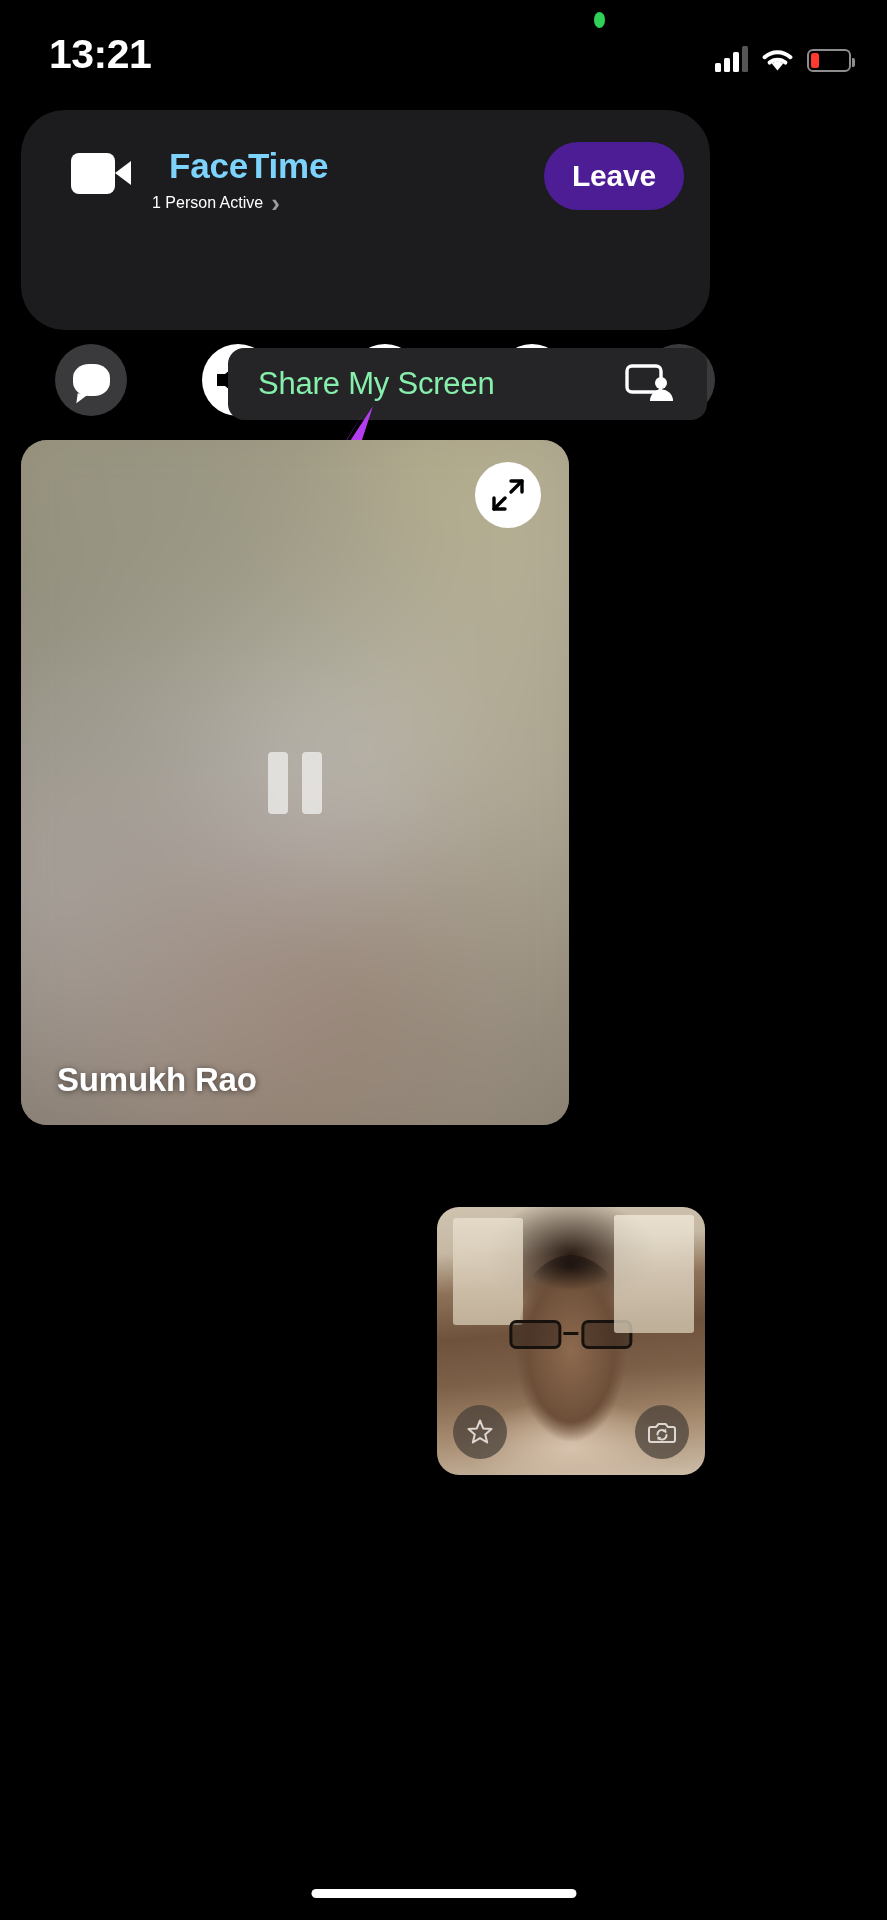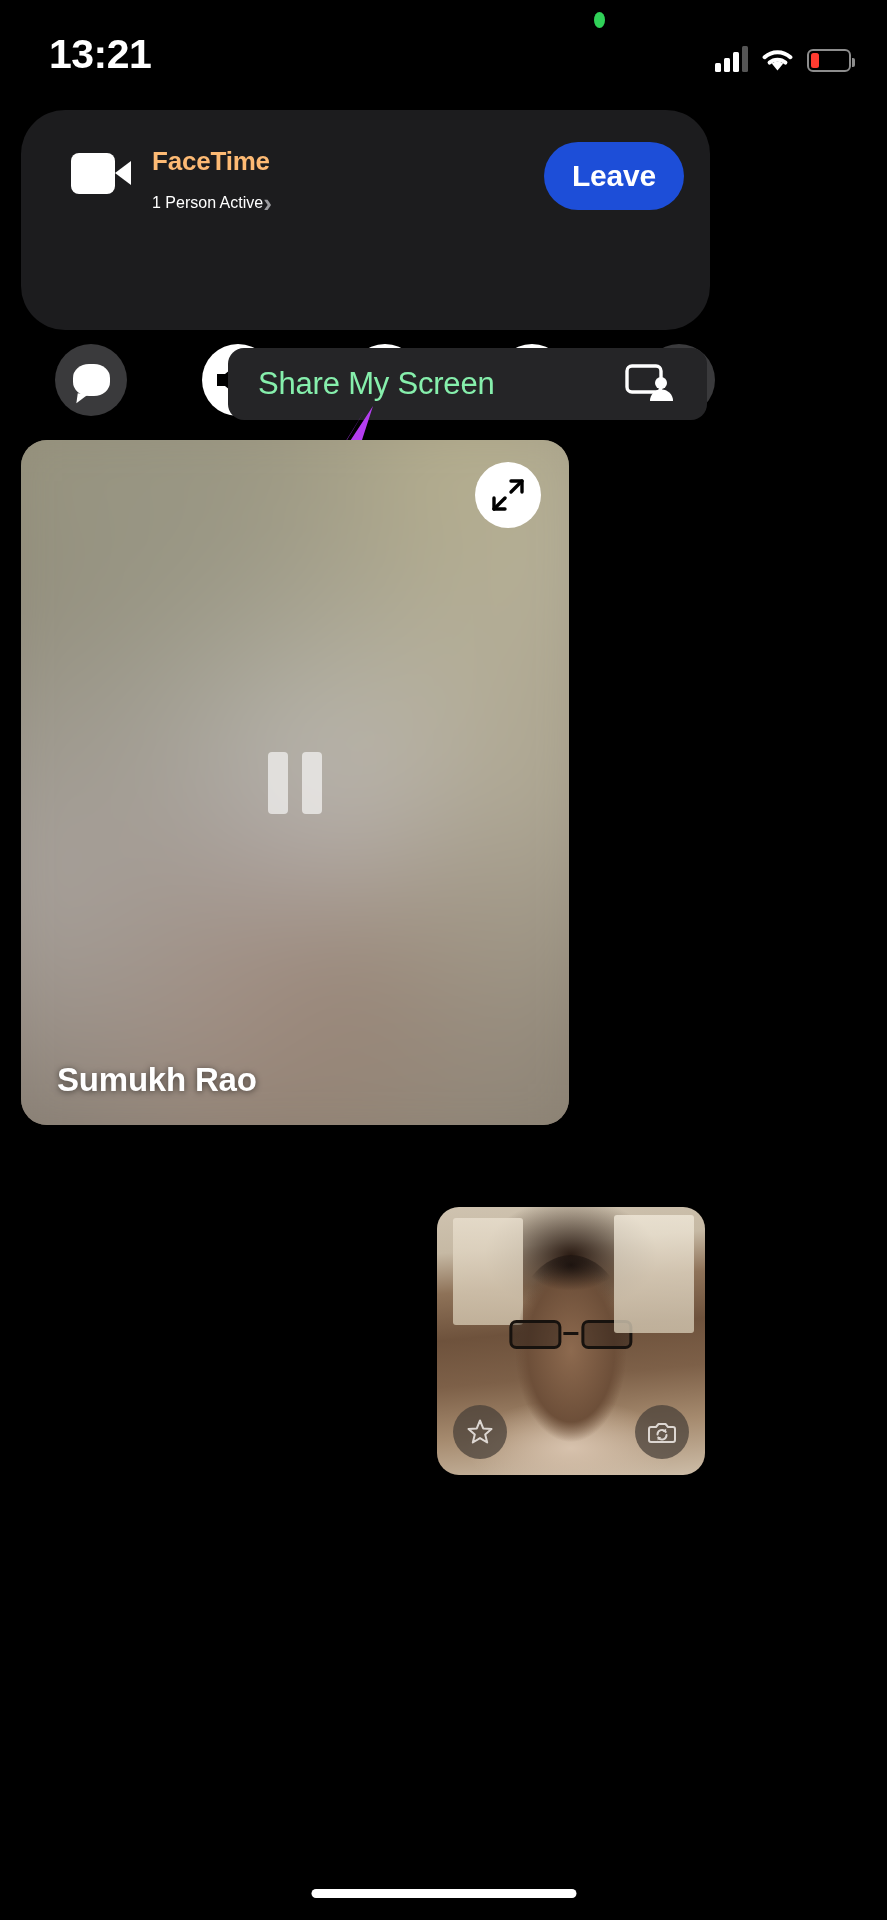--- a/index.html
+++ b/index.html
@@ -70,8 +70,8 @@
     border-right:16px solid #fff;
   }
   #ft-title{
-    position:absolute; left:131px; top:36px;
-    font-size:26px; font-weight:bold; color:#fdba74; letter-spacing:-0.2px;
+    position:absolute; left:148px; top:36px;
+    font-size:35px; font-weight:bold; color:#7dd3fc; letter-spacing:-0.2px;
   }
   #ft-subtitle-row{
     position:absolute; left:131px; top:80px;

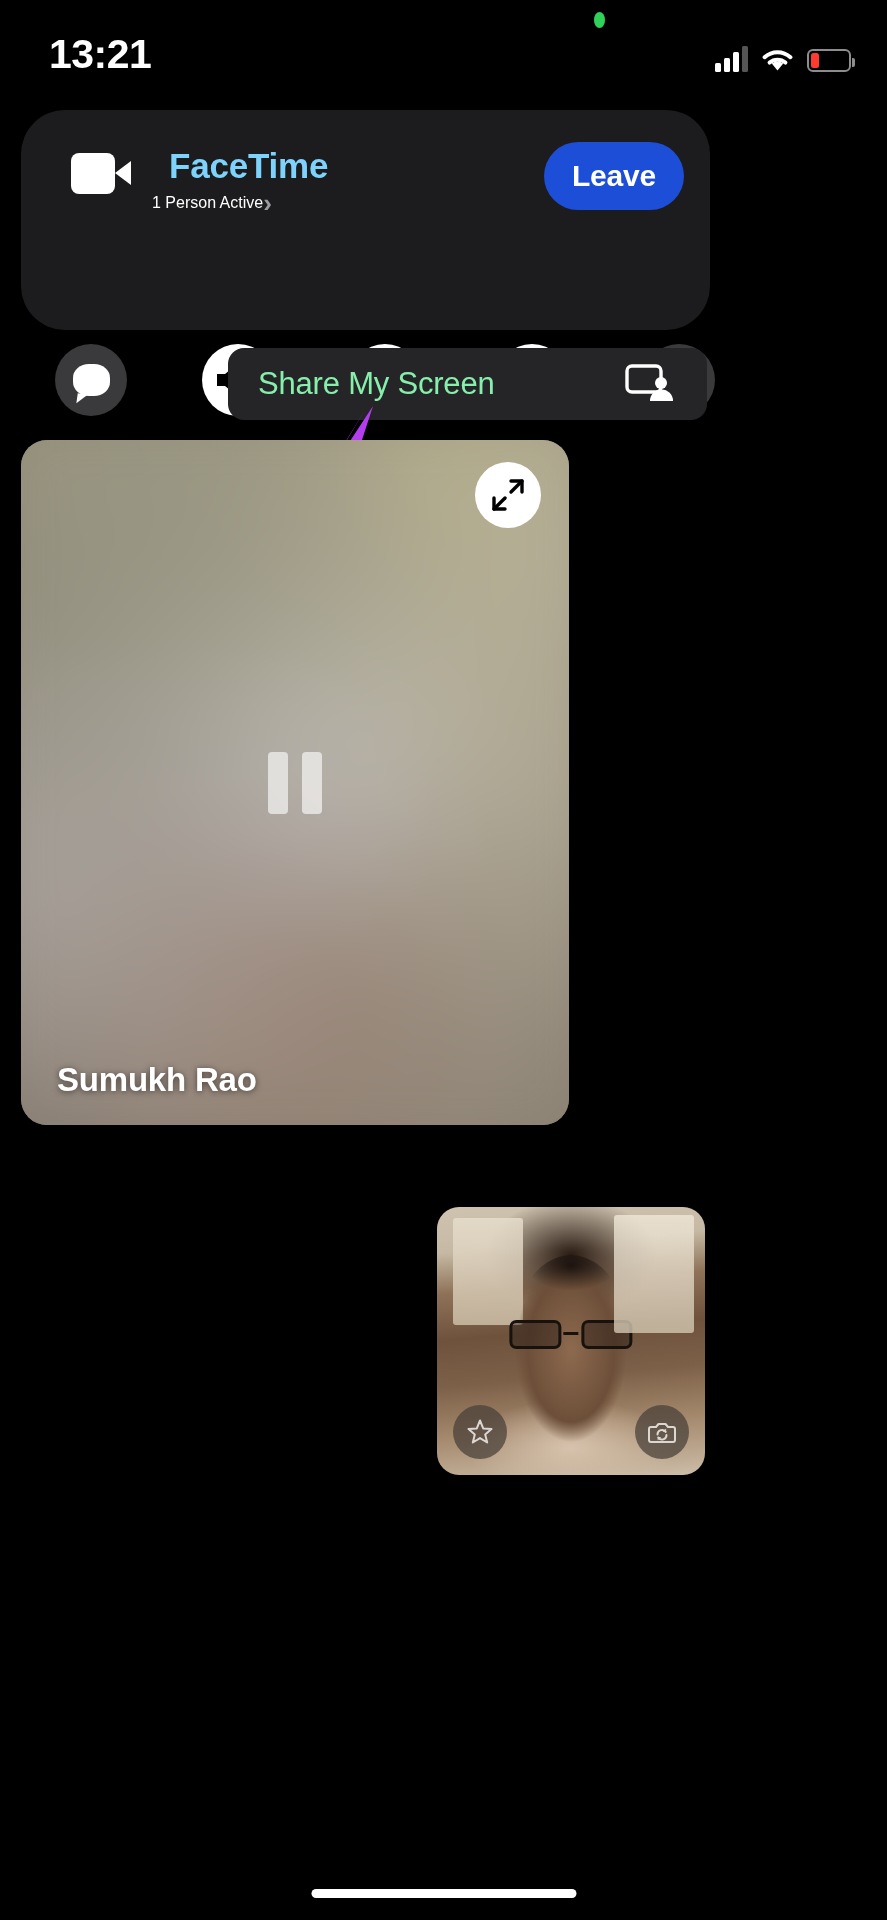--- a/index.html
+++ b/index.html
@@ -83,7 +83,7 @@
   #leave-button{
     position:absolute; right:26px; top:32px;
     width:140px; height:68px; border-radius:34px;
-    background:#1d4ed8; color:#fff;
+    background:#4c1d95; color:#fff;
     font-size:30px; font-weight:bold;
     display:flex; align-items:center; justify-content:center;
     border:none; cursor:pointer; letter-spacing:-0.2px;

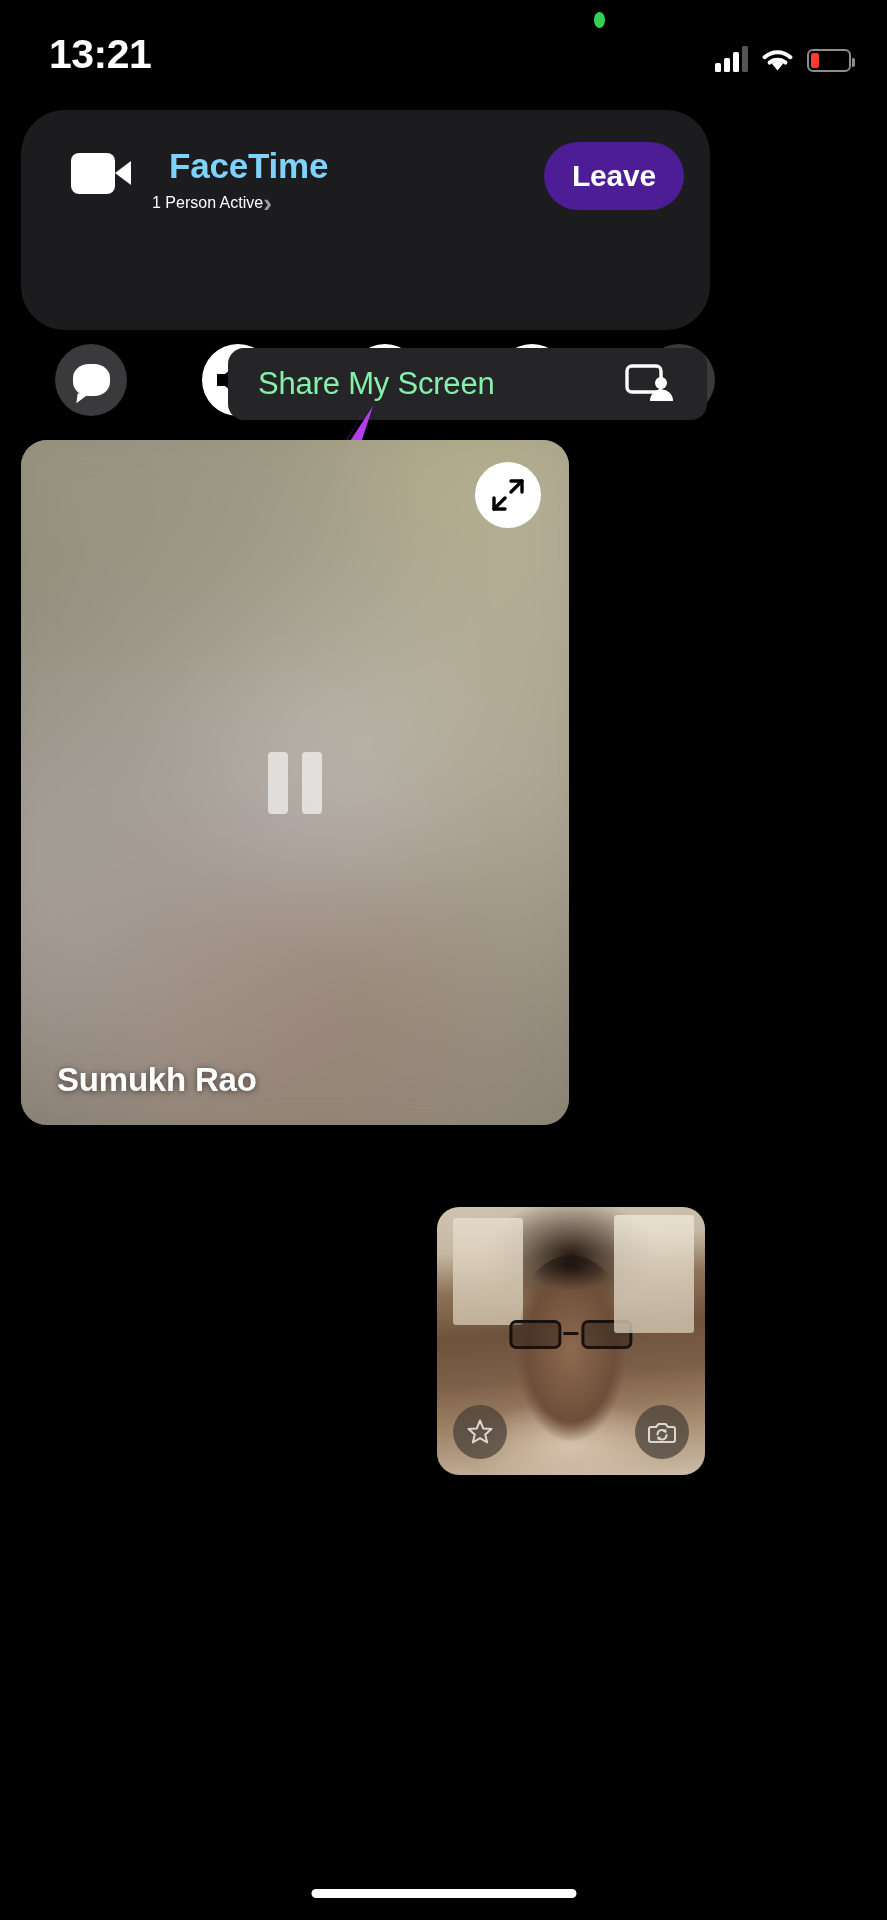--- a/index.html
+++ b/index.html
@@ -75,7 +75,7 @@
   }
   #ft-subtitle-row{
     position:absolute; left:131px; top:80px;
-    display:flex; align-items:center; gap:0;
+    display:flex; align-items:center; gap:8px;
   }
   #ft-chevron{
     font-size:26px; color:#9b9b9f; font-weight:bold; line-height:1;

